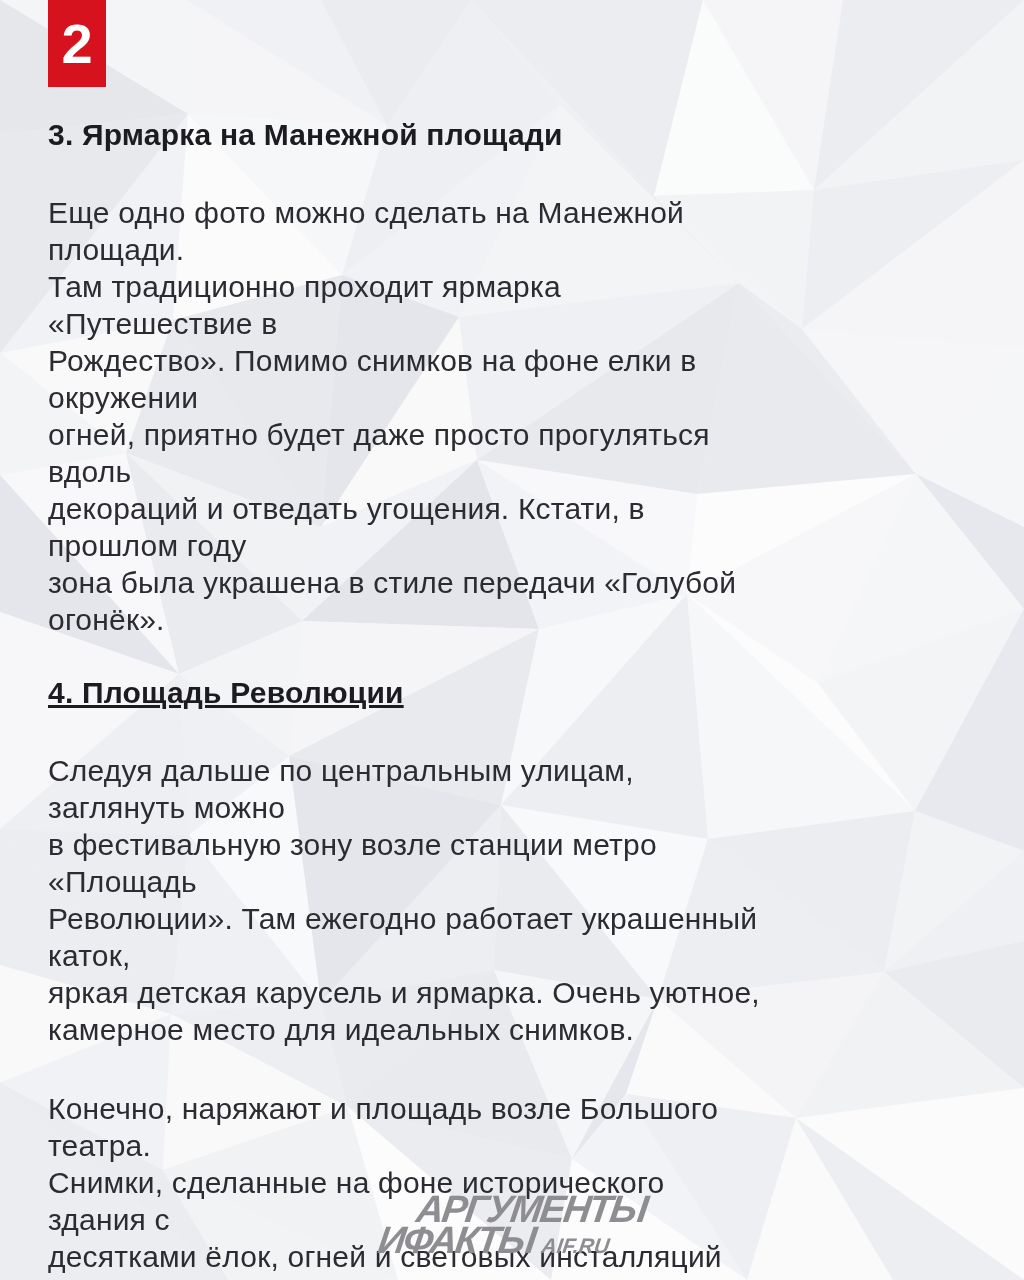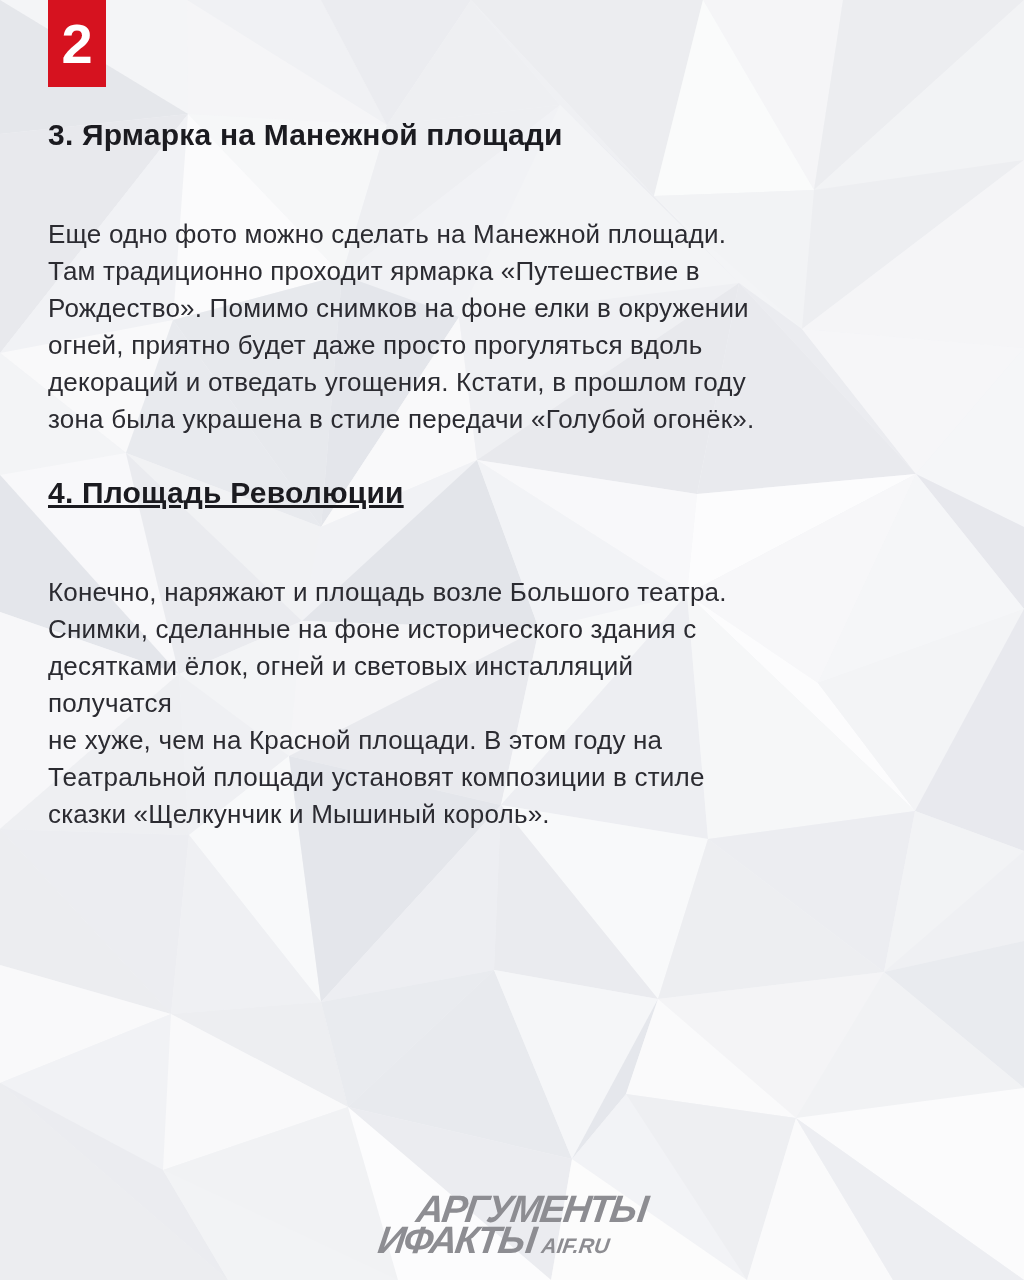--- a/index.html
+++ b/index.html
@@ -36,8 +36,8 @@
   }
   .content h2:not(:first-child){margin-top:38px;text-decoration:underline;}
   .content p{
-    margin:64px 0 0 0;
-    font-size:26px;line-height:37px;
+    margin:42px 0 0 0;
+    font-size:30px;line-height:37px;
     color:#2b2b31;
     letter-spacing:0.2px;
     white-space:pre-line;

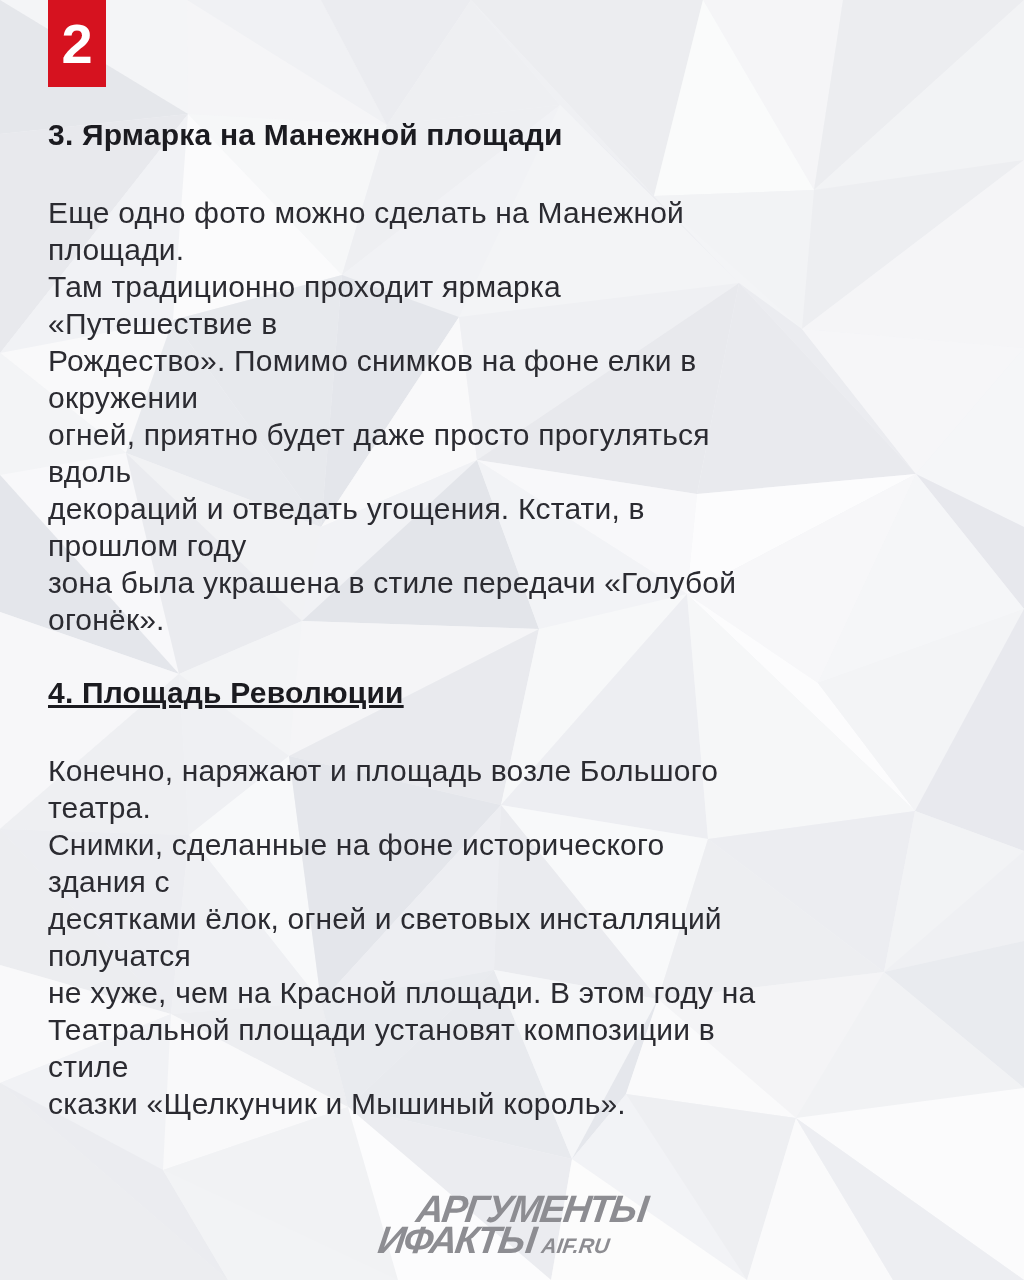--- a/index.html
+++ b/index.html
@@ -171,6 +171,11 @@
 зона была украшена в стиле передачи «Голубой огонёк».</p>
 
     <h2>4. Площадь Революции</h2>
+    <p>Следуя дальше по центральным улицам, заглянуть можно
+в фестивальную зону возле станции метро «Площадь
+Революции». Там ежегодно работает украшенный каток,
+яркая детская карусель и ярмарка. Очень уютное,
+камерное место для идеальных снимков.</p>
 
     <p>Конечно, наряжают и площадь возле Большого театра.
 Снимки, сделанные на фоне исторического здания с

